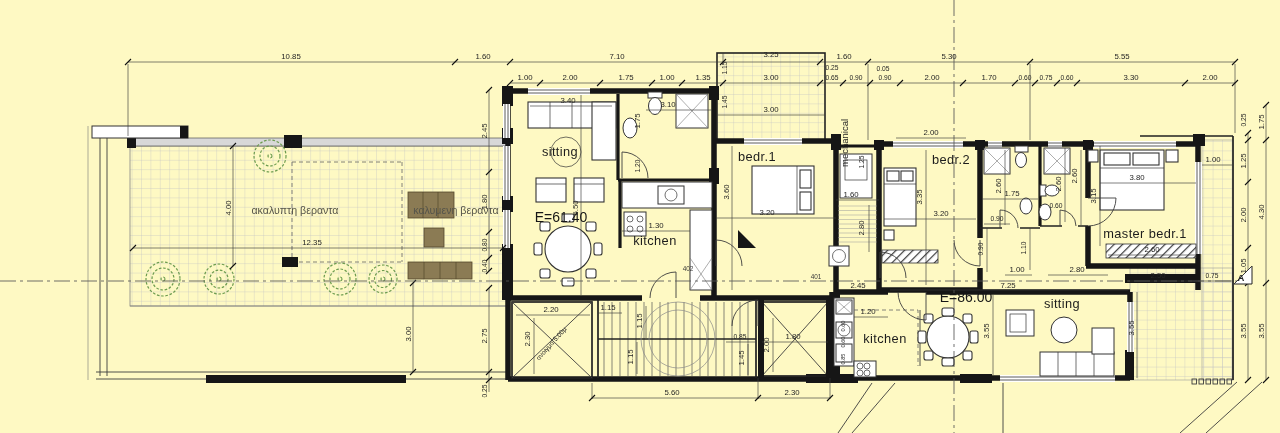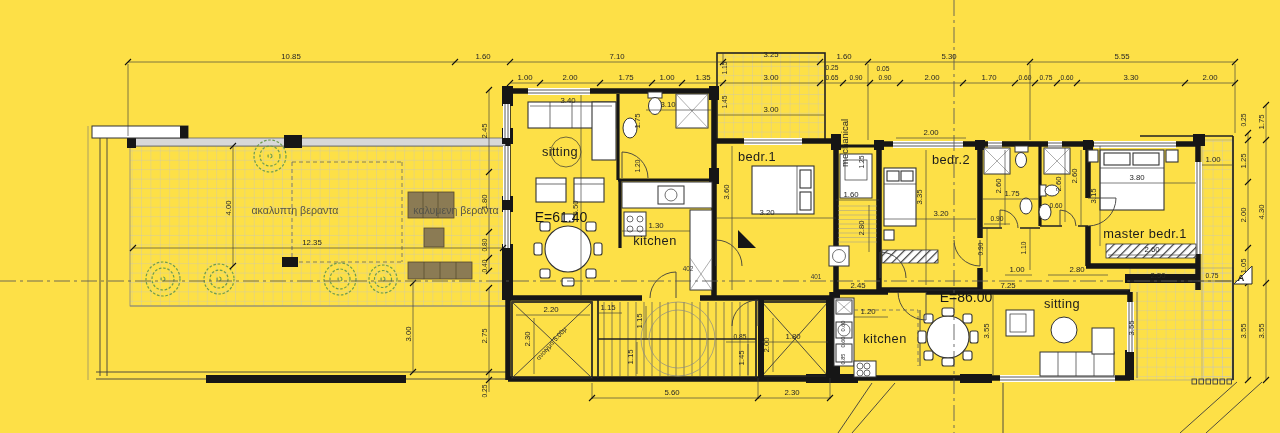--- a/index.html
+++ b/index.html
@@ -3,7 +3,7 @@
 <meta charset="utf-8">
 <style>
   html,body{margin:0;padding:0;background:#fff;}
-  #stage{position:relative;width:1280px;height:433px;background:#fde047;overflow:hidden;text-decoration:underline;}
+  #stage{position:relative;width:1280px;height:433px;background:#fef9c3;overflow:hidden;text-decoration:underline;}
   svg{display:block;}
   .lbl{font-family:"Liberation Sans","DejaVu Sans",sans-serif;fill:#262626;text-anchor:middle;}
   .dim{font-size:7.8px;}

